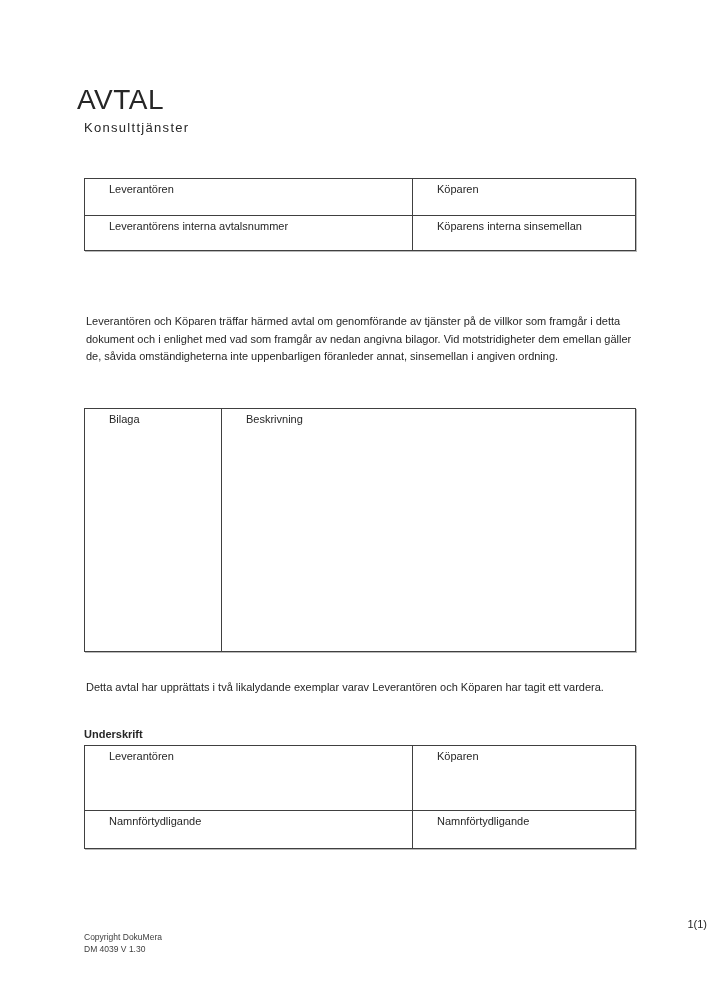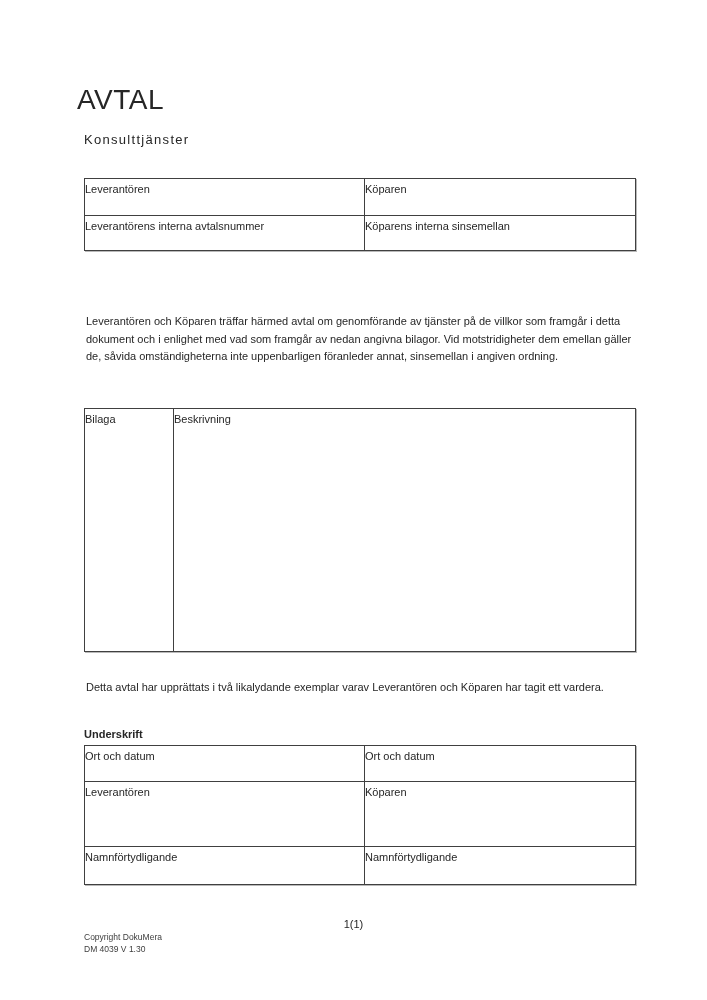--- a/index.html
+++ b/index.html
@@ -27,7 +27,7 @@
   .doc-subtitle {
     position: absolute;
     left: 84px;
-    top: 132px;
+    top: 120px;
     font-size: 13px;
     letter-spacing: 1.3px;
     color: #262626;

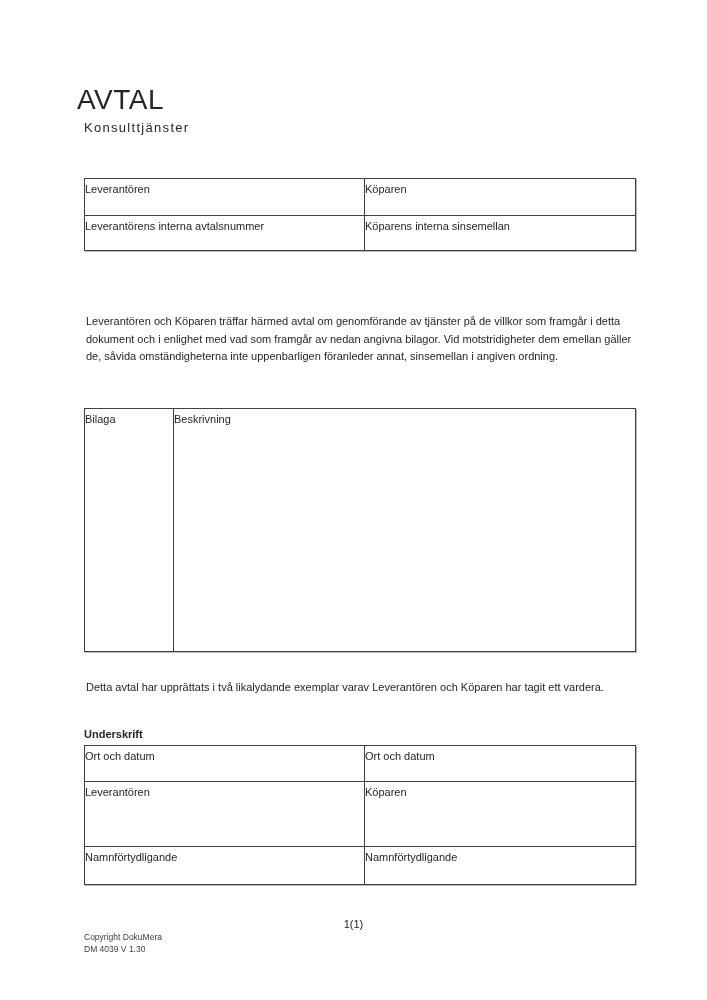--- a/index.html
+++ b/index.html
@@ -43,7 +43,7 @@
   table.doc-table td {
     border: 1px solid #404040;
     vertical-align: top;
-    padding: 3px 0;
+    padding: 3px 24px;
     font-size: 11px;
     line-height: 14px;
     color: #262626;

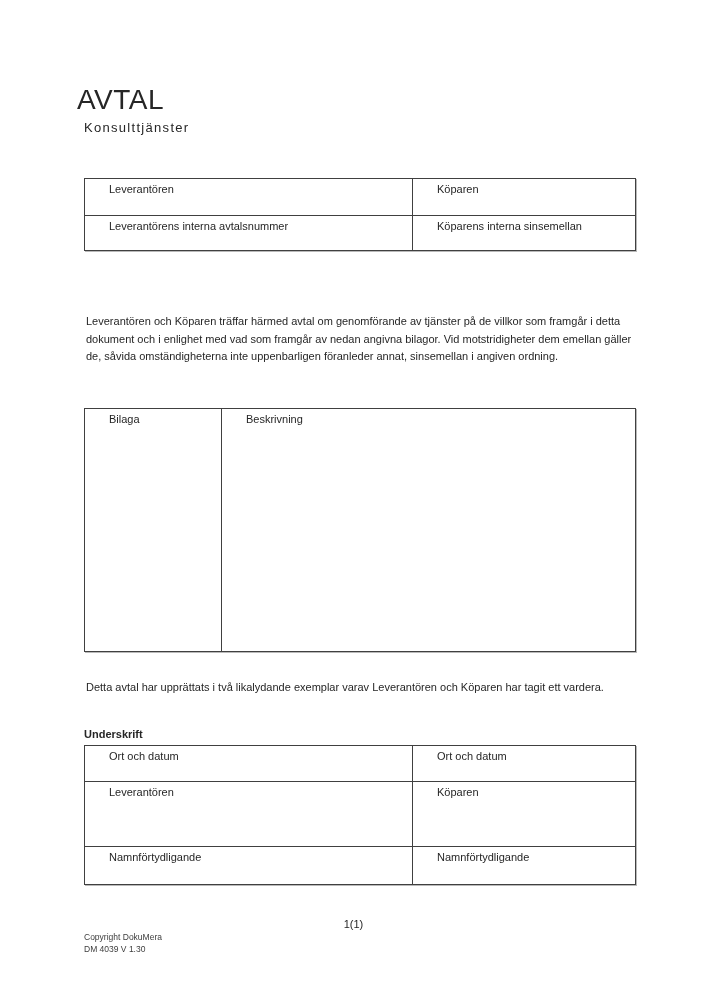--- a/index.html
+++ b/index.html
@@ -148,14 +148,6 @@
 
 <table class="doc-table" id="signature-table">
   <tbody>
-      <tr class="r1">
-    <td class="col-left">
-      <span>Ort och datum</span>
-    </td>
-    <td>
-      <span>Ort och datum</span>
-    </td>
-  </tr>
   <tr class="r2">
     <td class="col-left">
       <span>Leverantören</span>

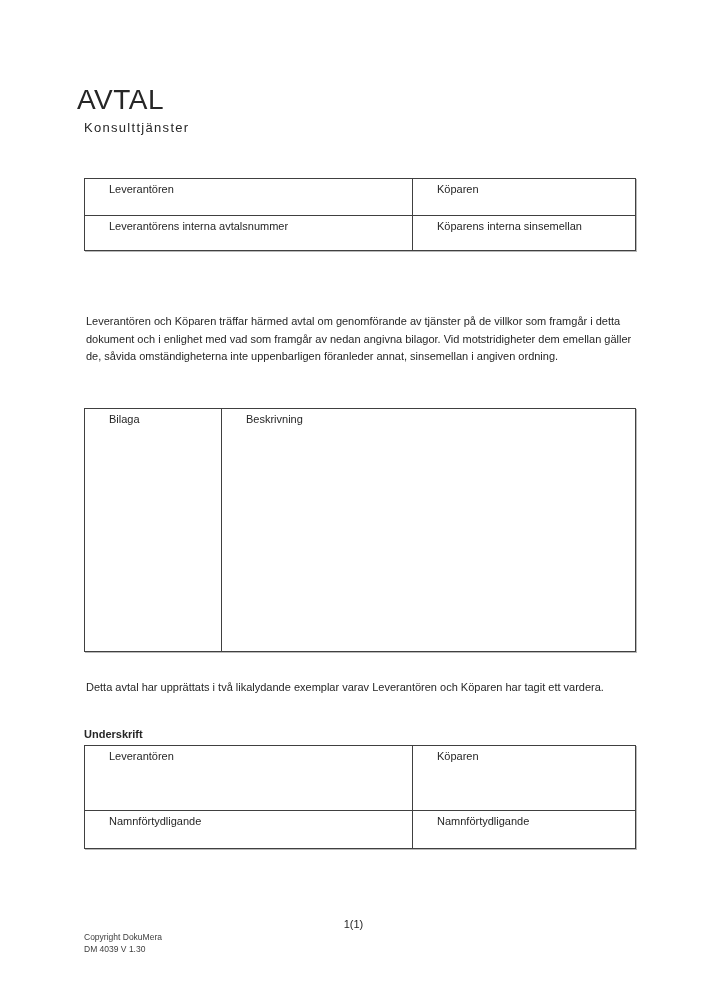--- a/index.html
+++ b/index.html
@@ -87,7 +87,7 @@
     left: 0;
     top: 918px;
     width: 707px;
-    text-align: center;
+    text-align: right;
     font-size: 11px;
     color: #262626;
   }

